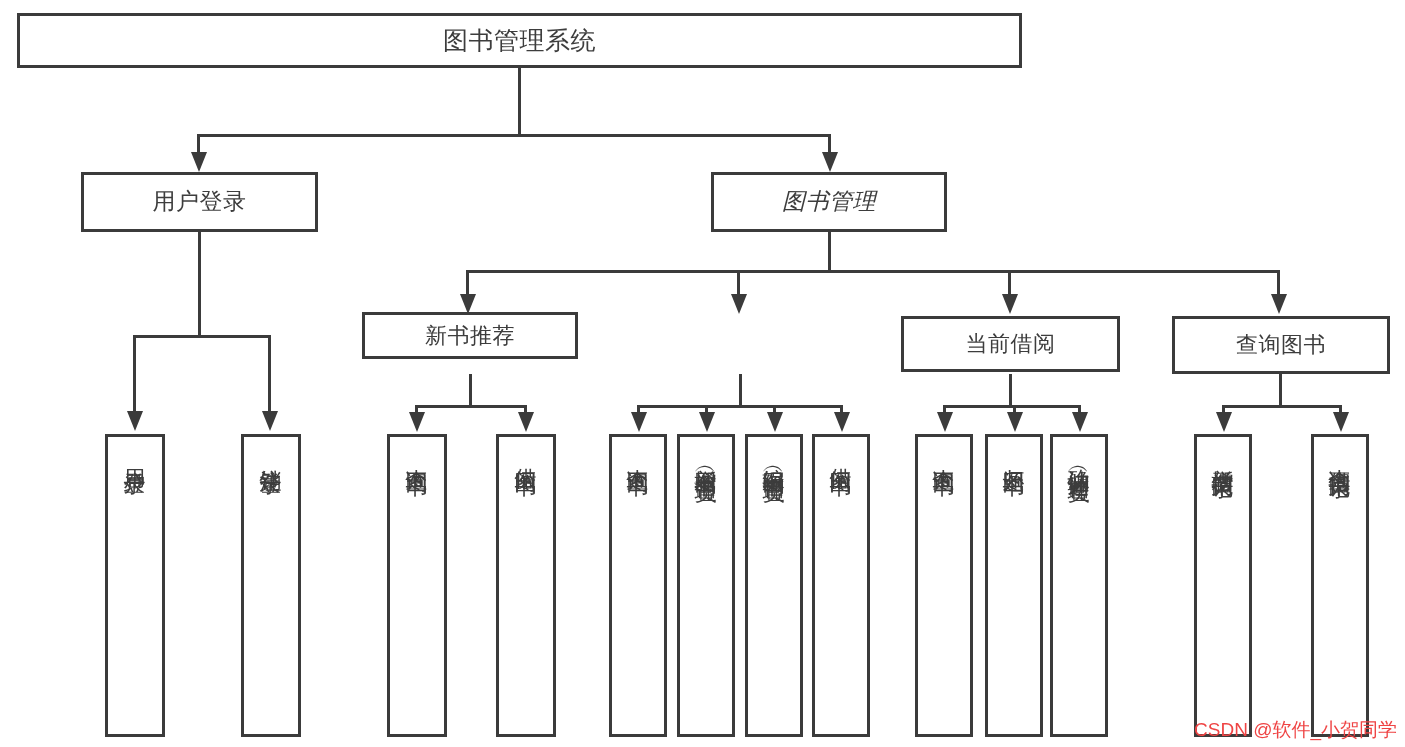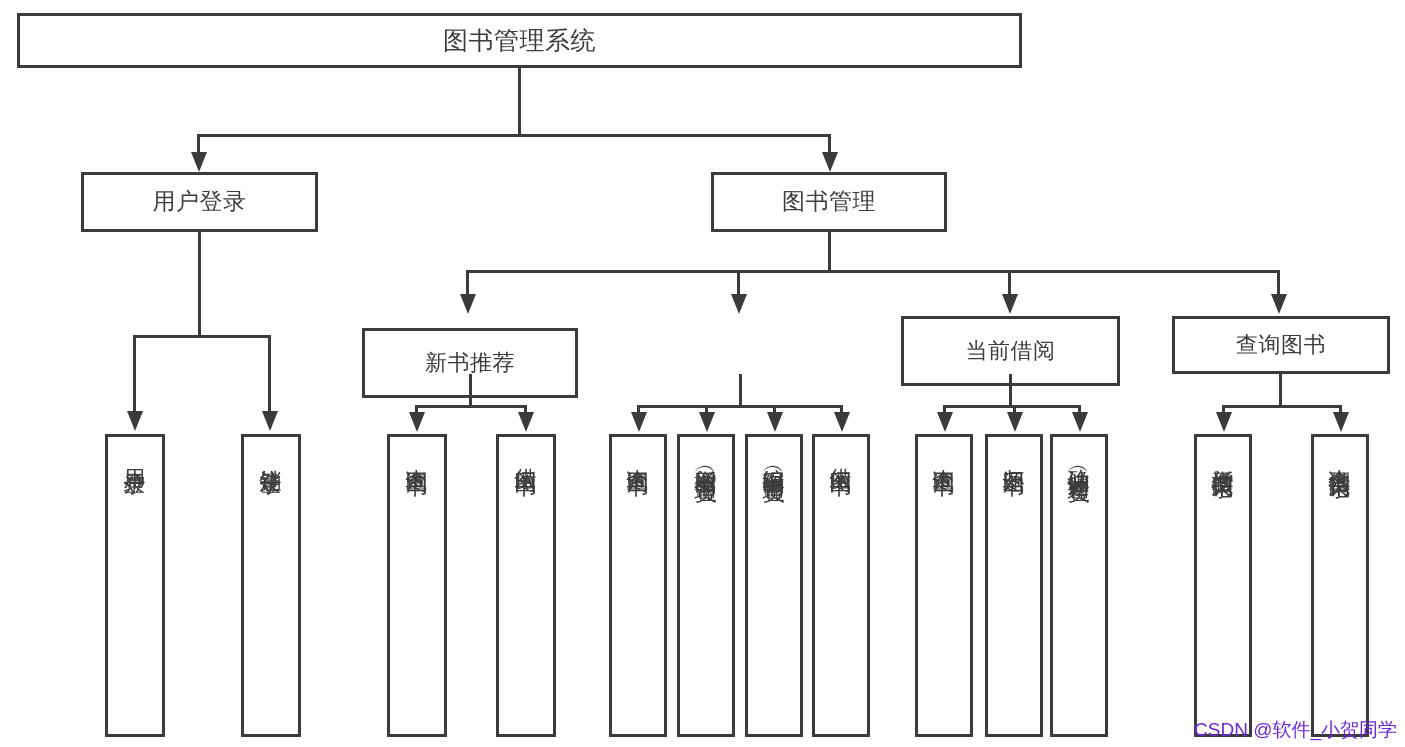--- a/index.html
+++ b/index.html
@@ -102,7 +102,7 @@
   <div class="node horiz level2" style="left:81px; top:172px; width:237px; height:60px;">
     <span class="label">用户登录</span>
   </div>
-  <div class="node horiz level2" style="left:711px; top:172px; width:236px; height:60px;">
+  <div class="node horiz level2" style="left:711px; top:172px; width:236px; height:60px;font-style:italic;">
     <span class="label">图书管理</span>
   </div>
 

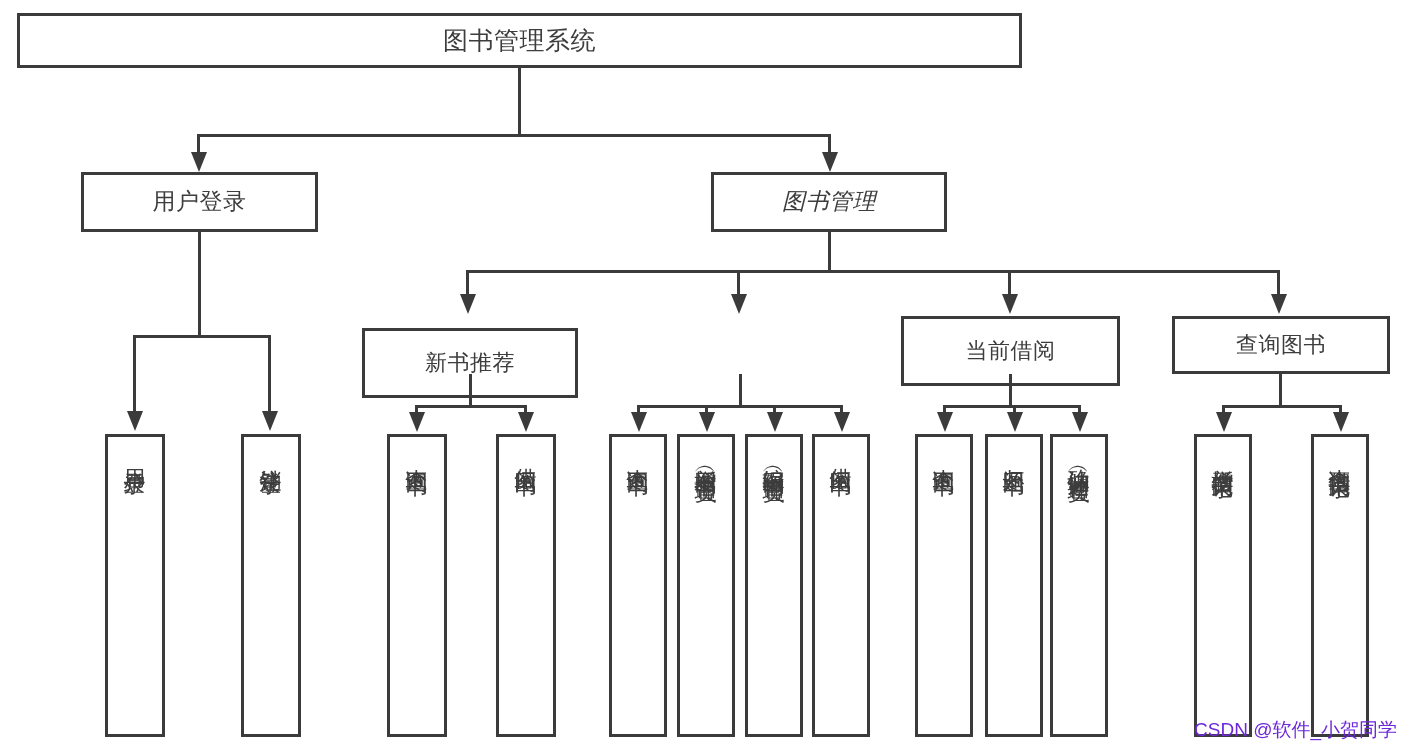--- a/index.html
+++ b/index.html
@@ -125,7 +125,7 @@
   <div class="conn vline" style="left:1277px; top:270px; width:3px; height:26px;"></div>
   <div class="arrow" style="left:1271px; top:294px;"></div>
 
-  <div class="node horiz level3" style="left:362px; top:328px; width:216px; height:70px;">
+  <div class="node horiz level3" style="left:362px; top:312px; width:216px; height:47px;">
     <span class="label">新书推荐</span>
   </div>
   <div class="node horiz level3" style="left:901px; top:316px; width:219px; height:70px;">

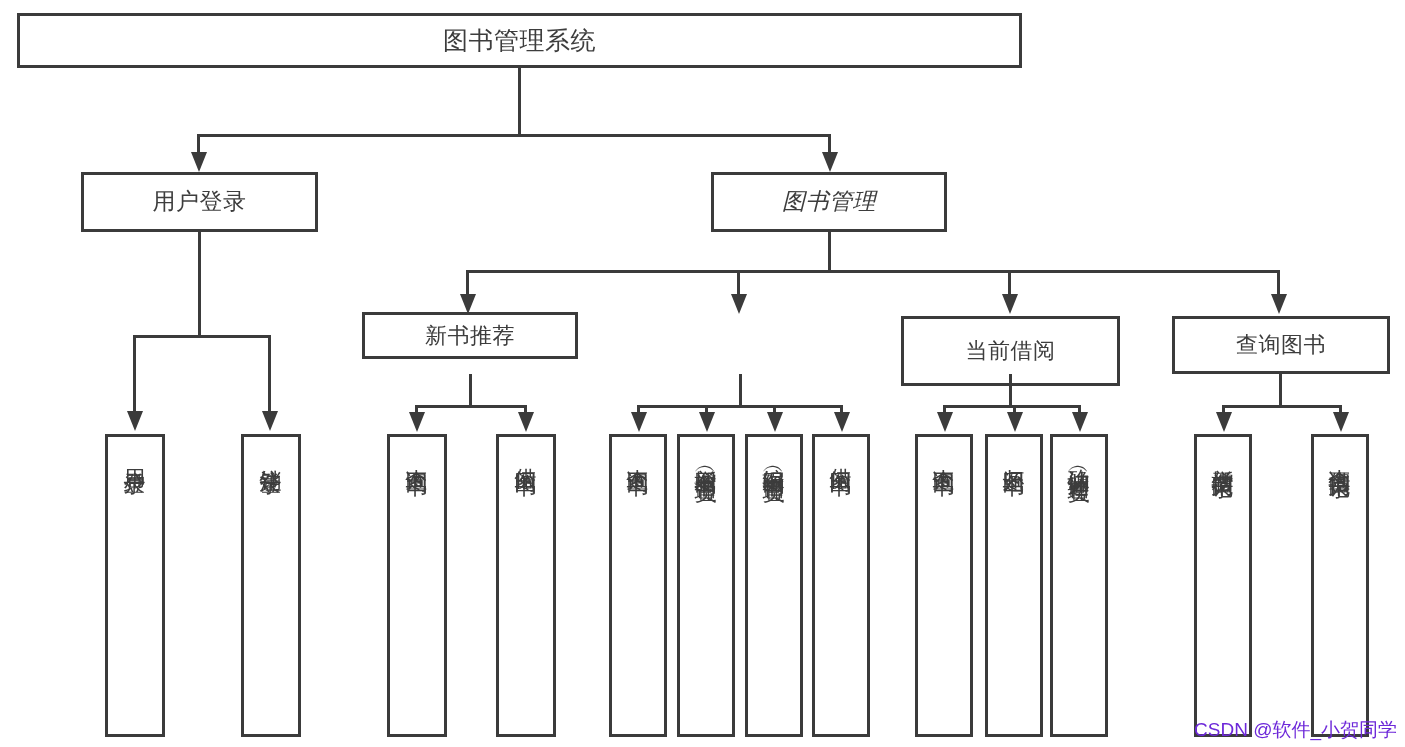--- a/index.html
+++ b/index.html
@@ -128,7 +128,7 @@
   <div class="node horiz level3" style="left:362px; top:312px; width:216px; height:47px;">
     <span class="label">新书推荐</span>
   </div>
-  <div class="node horiz level3" style="left:901px; top:316px; width:219px; height:70px;">
+  <div class="node horiz level3" style="left:901px; top:316px; width:219px; height:56px;">
     <span class="label">当前借阅</span>
   </div>
   <div class="node horiz level3" style="left:1172px; top:316px; width:218px; height:58px;">

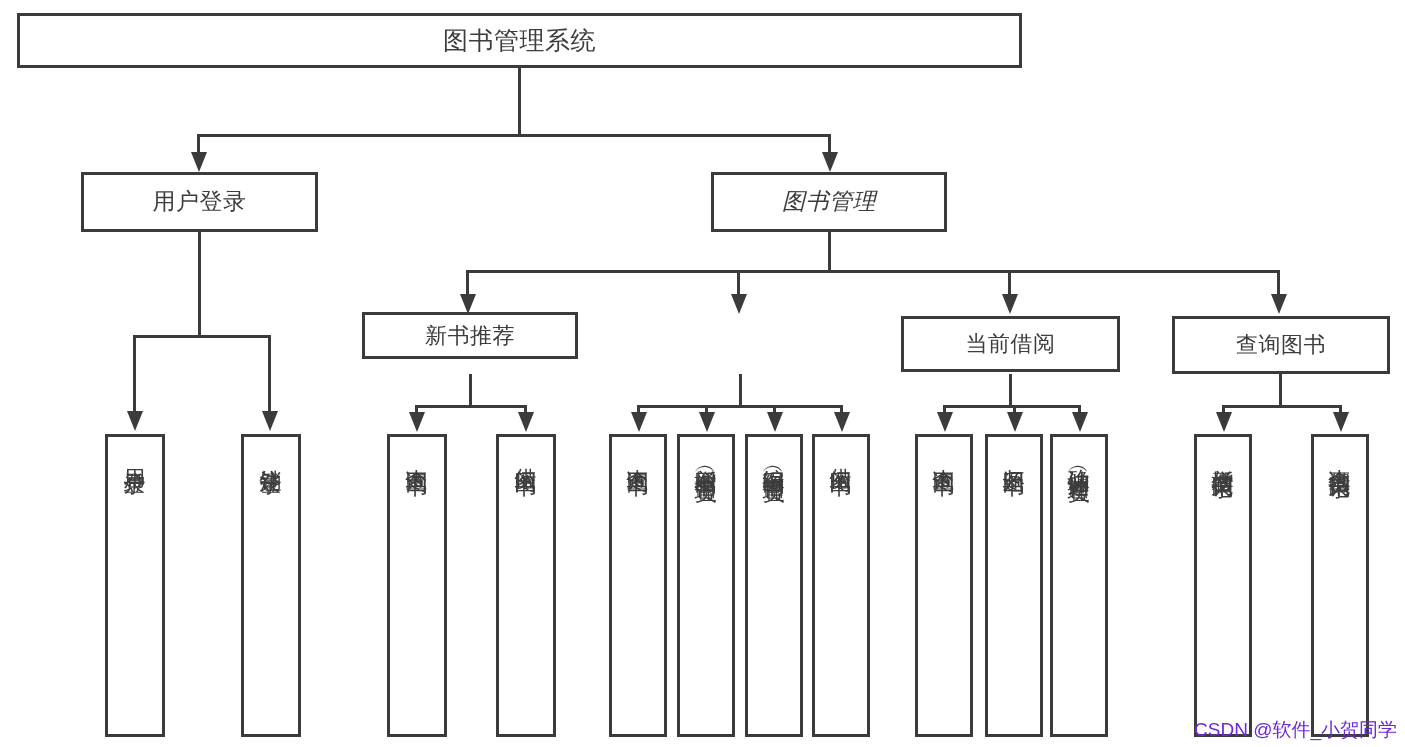--- a/index.html
+++ b/index.html
@@ -78,7 +78,7 @@
     right: 8px;
     bottom: 4px;
     font-size: 19px;
-    color: #6d28d9;
+    color: #ef4444;
     white-space: nowrap;
     font-family: "Liberation Sans", "DejaVu Sans", sans-serif;
   }

